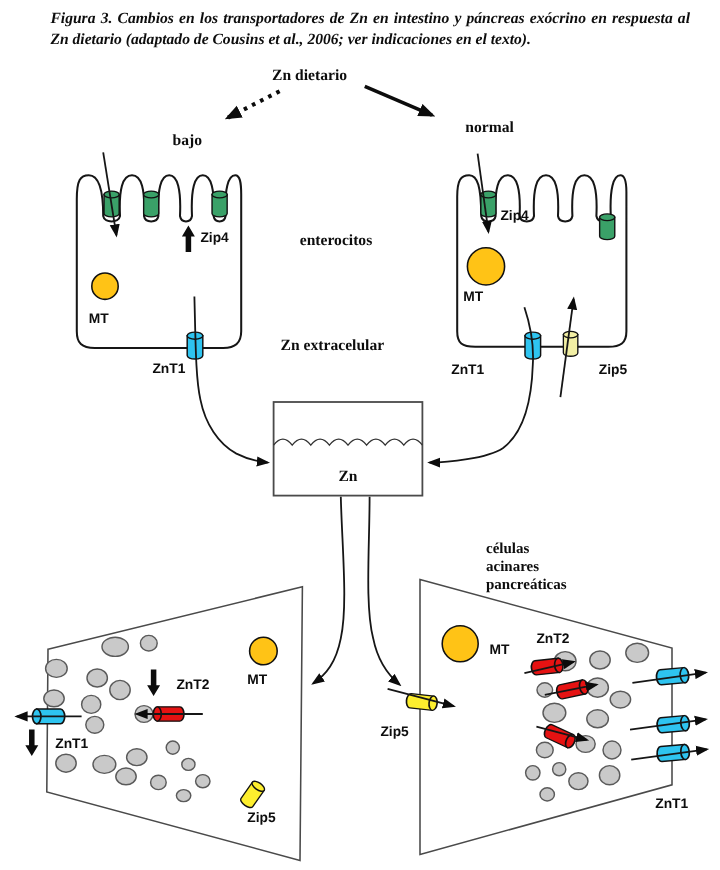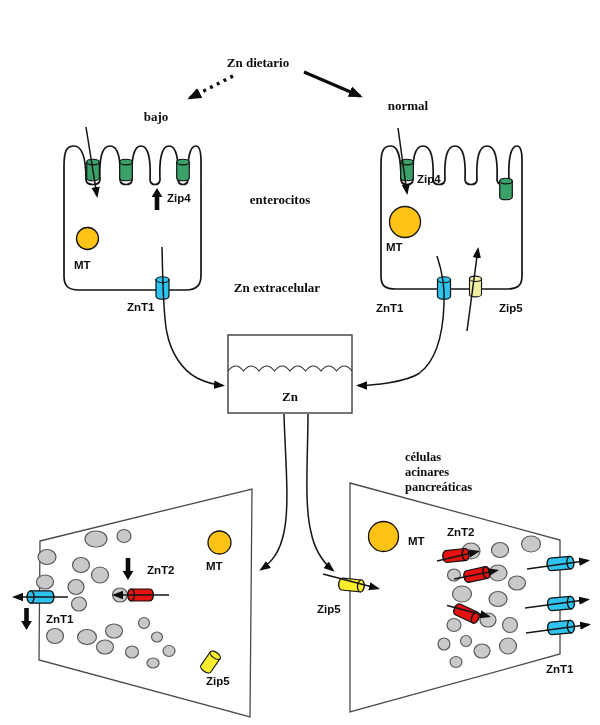--- a/index.html
+++ b/index.html
@@ -25,6 +25,7 @@
 <body>
 
 <div id="stage">
+  <div id="caption">Figura 3. Cambios en los transportadores de Zn en intestino y páncreas exócrino en respuesta al Zn dietario (adaptado de Cousins et al., 2006; ver indicaciones en el texto).</div>
 
   <svg width="600" height="725" viewBox="0 0 600 725">
     <defs>

